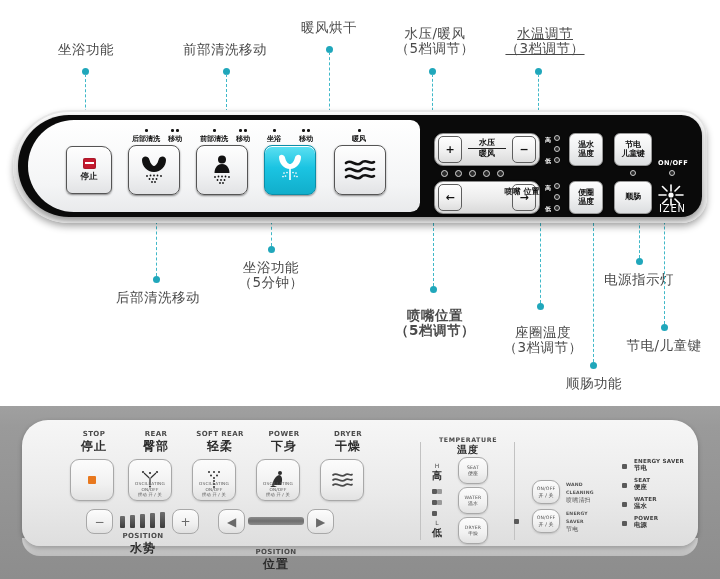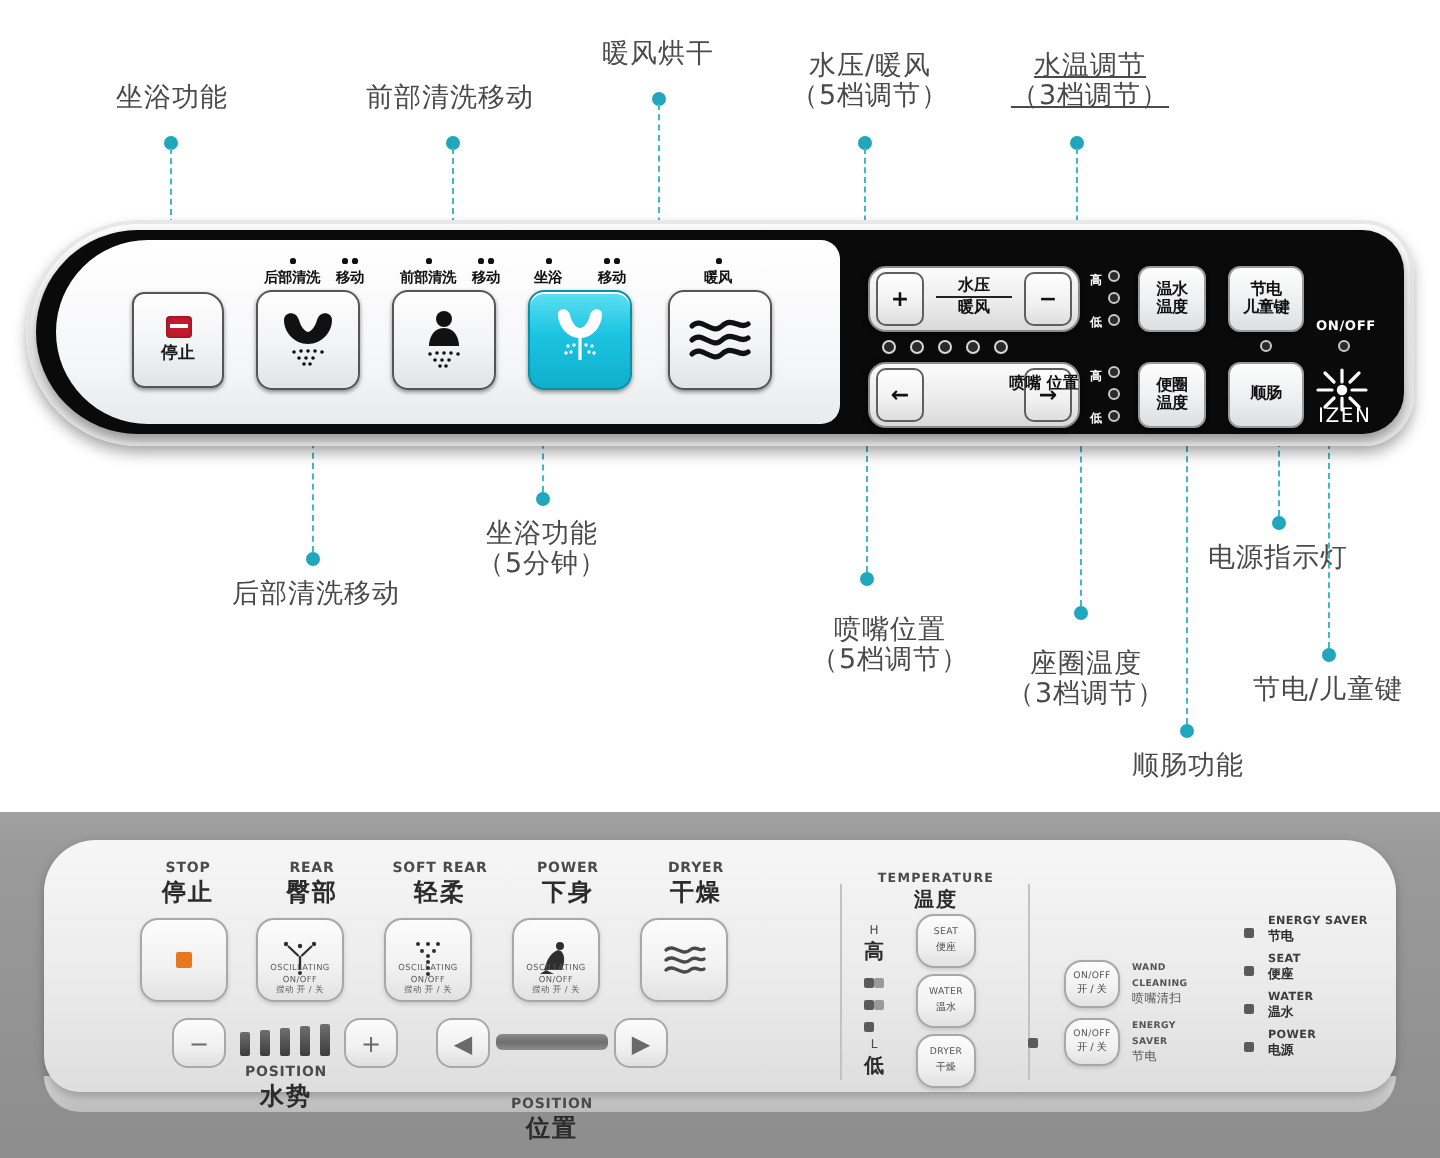--- a/index.html
+++ b/index.html
@@ -288,7 +288,7 @@
   <div class="dot" style="left:268px; top:246px;"></div>
   <div class="leader" style="left:271px; top:216px; height:30px;"></div>
 
-  <div class="callout" style="left:392px; top:308px; width:106px;">喷嘴位置
+  <div class="callout" style="left:382px; top:308px; width:106px;font-weight:bold;">喷嘴位置
 （5档调节）</div>
   <div class="dot" style="left:430px; top:286px;"></div>
   <div class="leader" style="left:433px; top:218px; height:68px;"></div>

